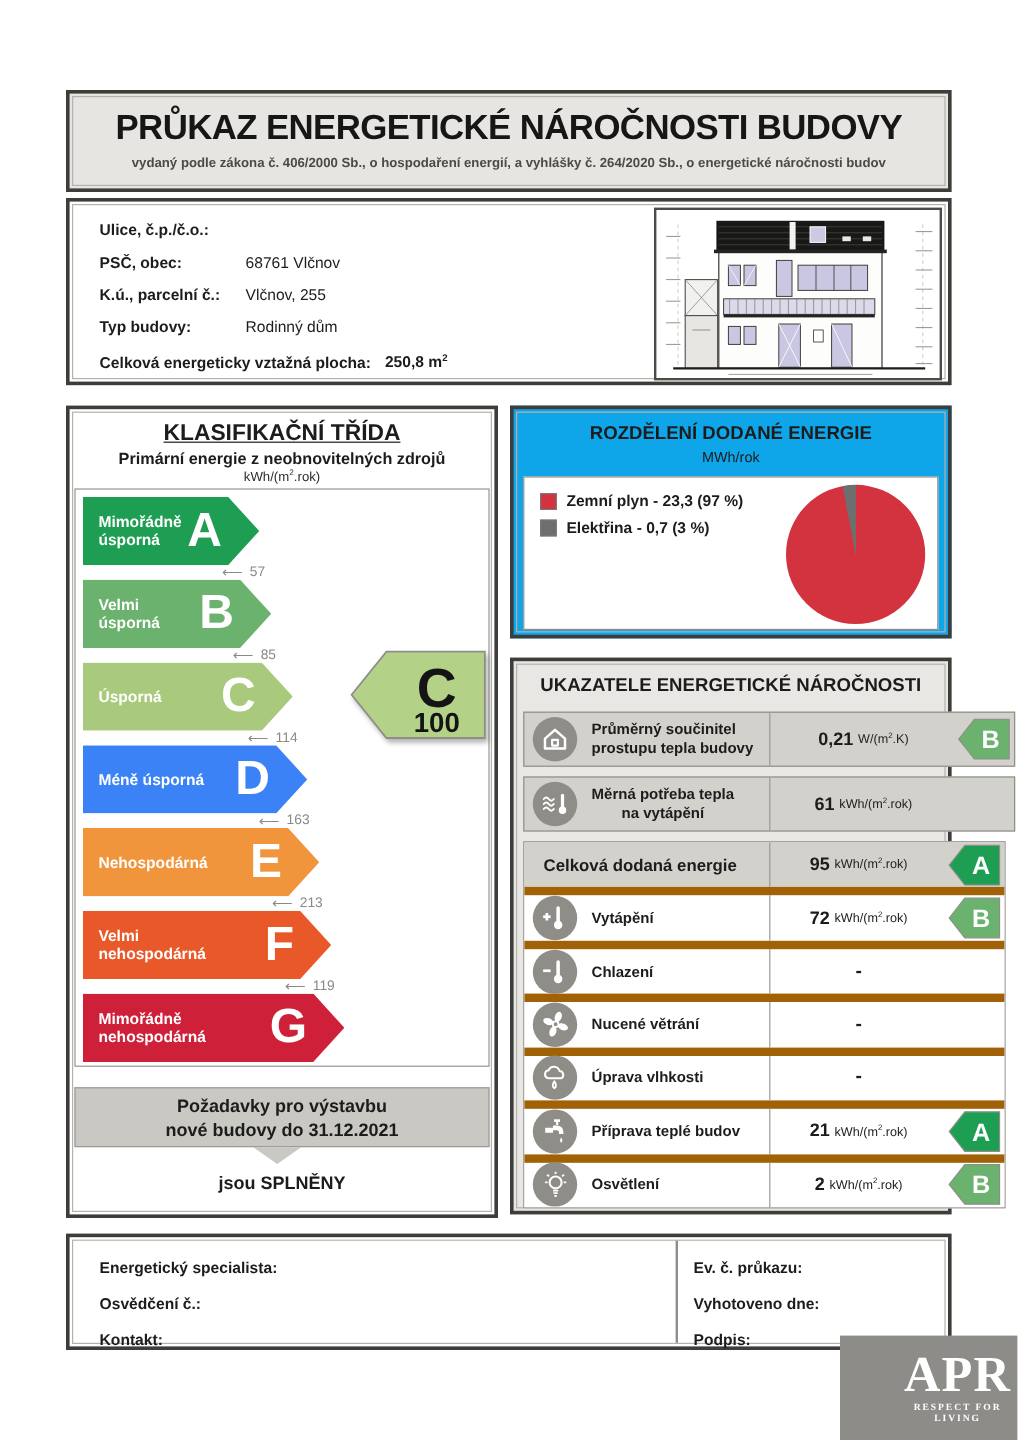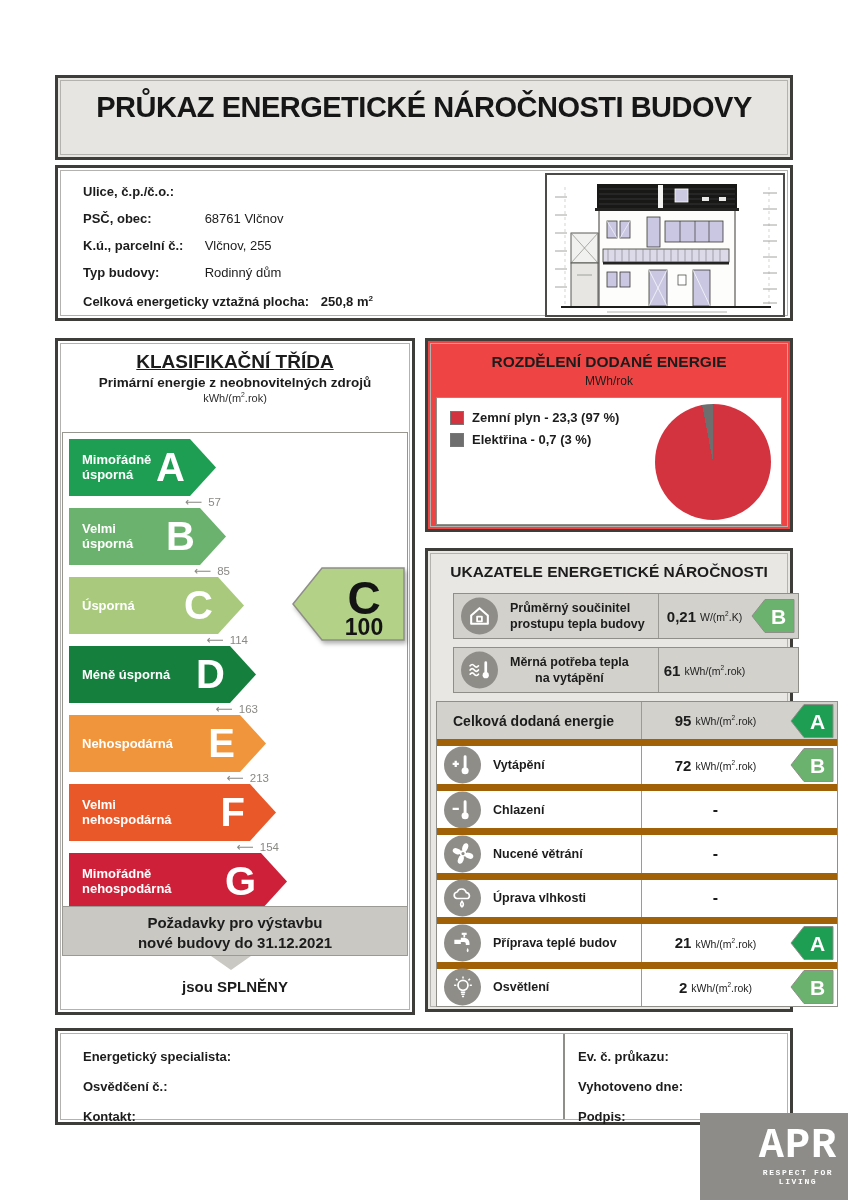--- a/index.html
+++ b/index.html
@@ -108,6 +108,7 @@
 
 <div class="outer-box" id="header-box">
   <div id="header-title">PRŮKAZ ENERGETICKÉ NÁROČNOSTI BUDOVY</div>
+  <div id="header-subtitle">vydaný podle zákona č. 406/2000 Sb., o hospodaření energií, a vyhlášky č. 264/2020 Sb., o energetické náročnosti budov</div>
 </div>
 
 <div class="outer-box" id="info-box">

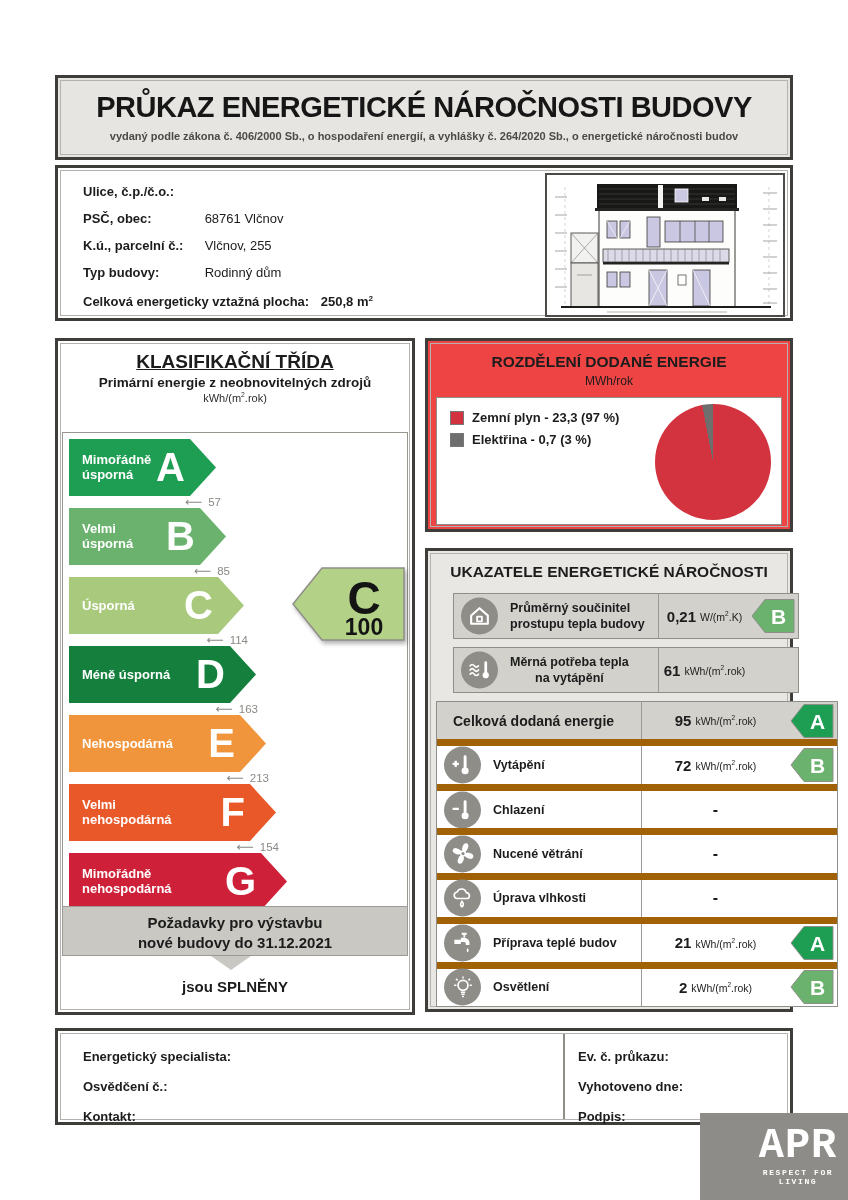--- a/index.html
+++ b/index.html
@@ -60,7 +60,7 @@
   #req-result { position:absolute; top:637px; left:0; width:100%;
     text-align:center; font-size:15px; font-weight:bold; }
   
-  #pie-box { left:425px; top:338px; width:368px; height:194px; background:#ef4444; }
+  #pie-box { left:425px; top:338px; width:368px; height:194px; background:#0ea5e9; }
   #pie-title { margin-top:12px; font-size:15.5px; font-weight:bold; }
   #pie-unit { margin-top:3px; font-size:12px; }
   #pie-inner { position:absolute; left:8px; top:56px; width:346px; height:128px;

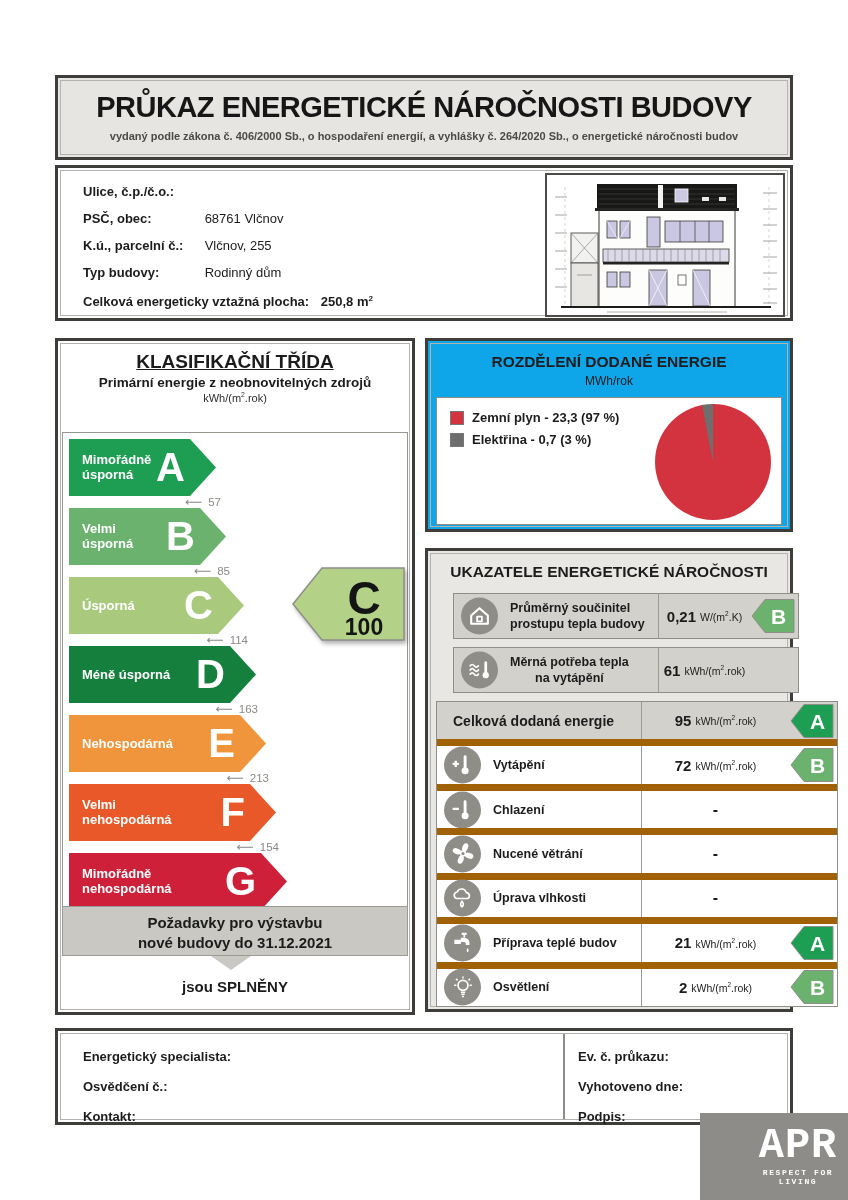--- a/index.html
+++ b/index.html
@@ -36,7 +36,7 @@
   #class-title { margin-top:10px; font-size:19px; font-weight:bold;text-decoration:underline; }
   #class-subtitle { margin-top:2px; font-size:13.5px; font-weight:bold; }
   #class-unit { margin-top:1px; font-size:11px; color:#2d2d2d; }
-  #scale-inner { position:absolute; left:4px; top:91px; width:346px; height:482px;
+  #scale-inner { position:absolute; left:4px; top:66px; width:346px; height:482px;
     border:1.5px solid #97968f; background:#fff; }
   .band { position:relative; height:57px; margin:0 0 12px 6px;
     clip-path:polygon(0 0, calc(100% - 26px) 0, 100% 50%, calc(100% - 26px) 100%, 0 100%); }

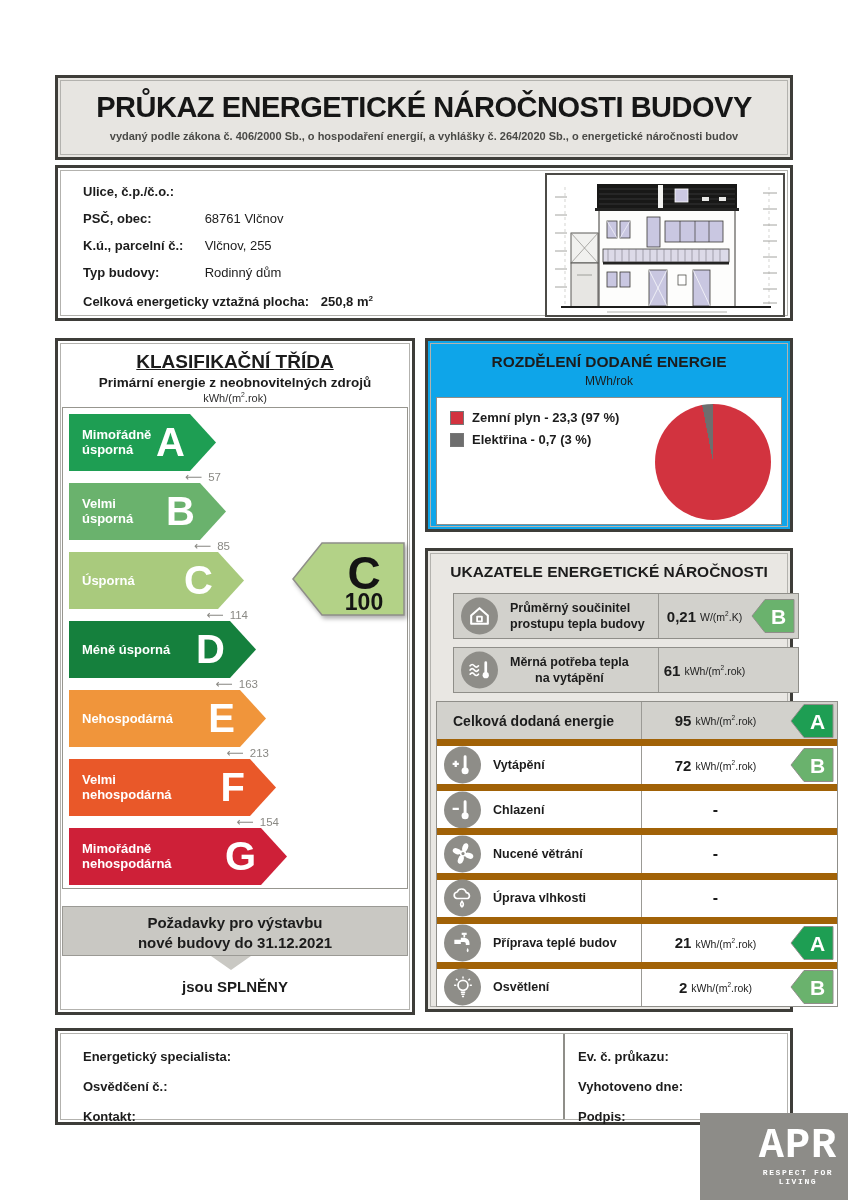--- a/index.html
+++ b/index.html
@@ -74,7 +74,7 @@
   #ind-title { margin-top:12px; font-size:15.5px; font-weight:bold; }
   .ind-row { position:relative; background:#fff; }
   .ind-row.gray { background:#d2d1cc; }
-  .ind-row.top { position:absolute; left:25px; width:346px; height:46px; border:1.5px solid #8f8e89; }
+  .ind-row.top { position:absolute; left:8px; width:410px; height:46px; border:1.5px solid #8f8e89; }
   #ind-table { position:absolute; left:8px; top:150px; width:402px; height:306px;
     border:1.5px solid #8f8e89; background:#fff; display:flex; flex-direction:column; }
   #ind-table .ind-row { flex:1; }

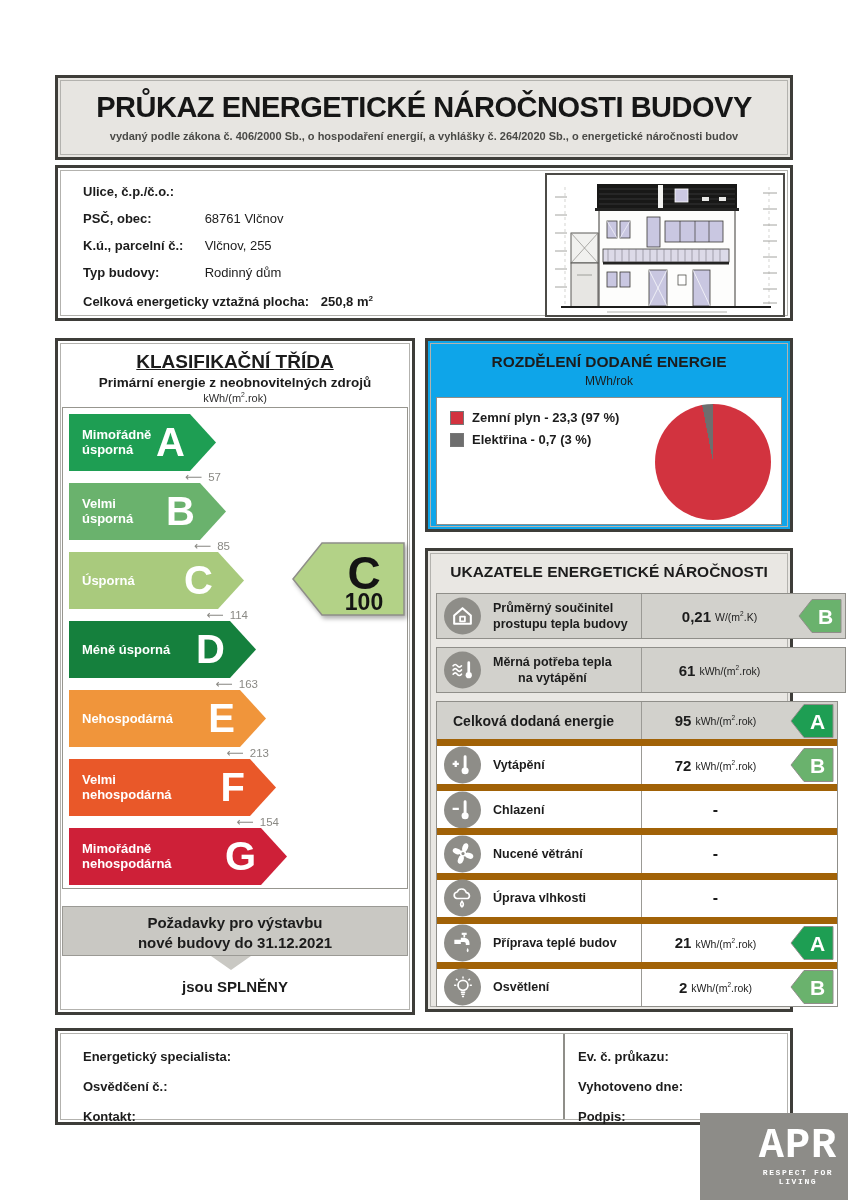--- a/index.html
+++ b/index.html
@@ -247,7 +247,7 @@
           <span class="band-label">Úsporná</span>
           <span class="band-letter">C</span>
         </div>
-        <div class="band" style="width: 187px; background: #15803d; text-align: right;">
+        <div class="band" style="width: 187px; background: #3b82f6; text-align: right;">
           <span class="band-label">Méně úsporná</span>
           <span class="band-letter">D</span>
         </div>

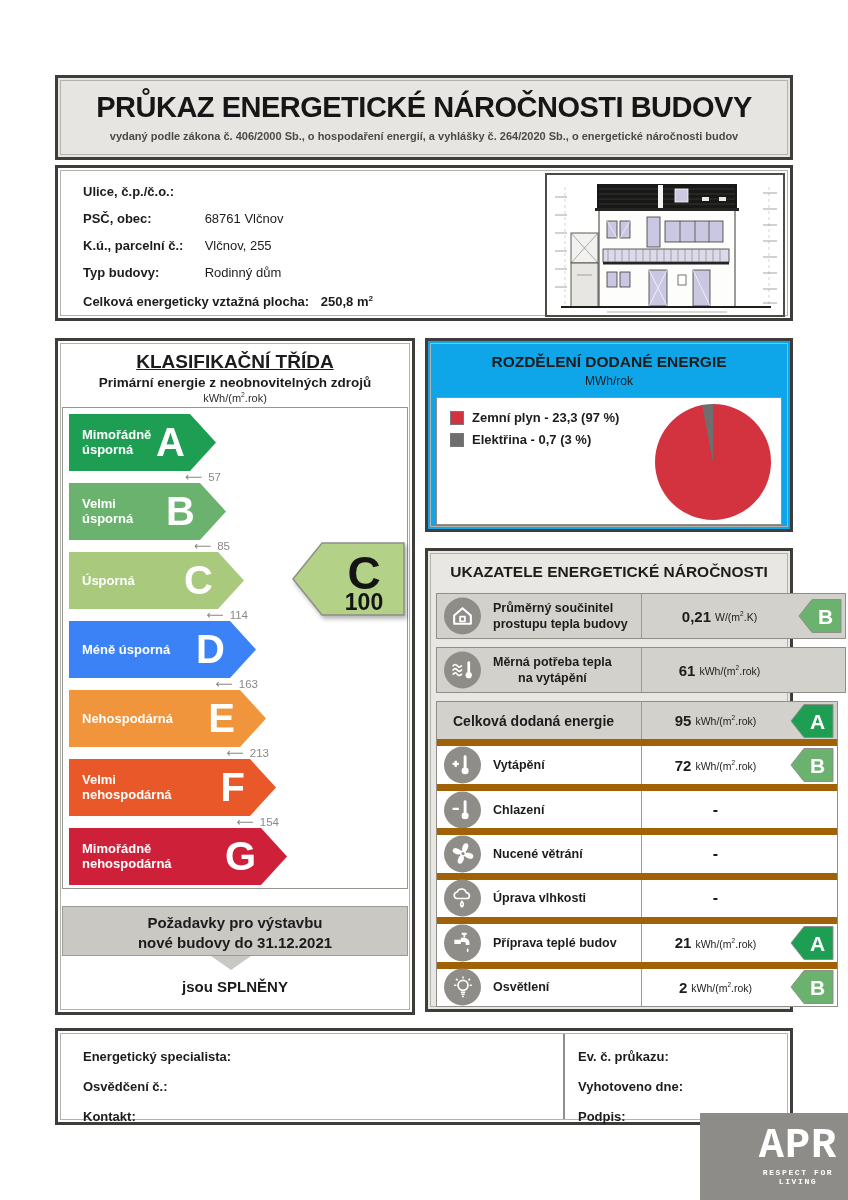--- a/index.html
+++ b/index.html
@@ -287,7 +287,7 @@
         </div>
         <div class="threshold" style="top: 407px; left: 6px; width: 210px;">
           <span class="th-arrow">⟵</span>
-          <span>154</span>
+          <span>119</span>
         </div>
       </div>
     <div id="class-pointer"><svg width="115" height="78" viewBox="0 0 115 78">

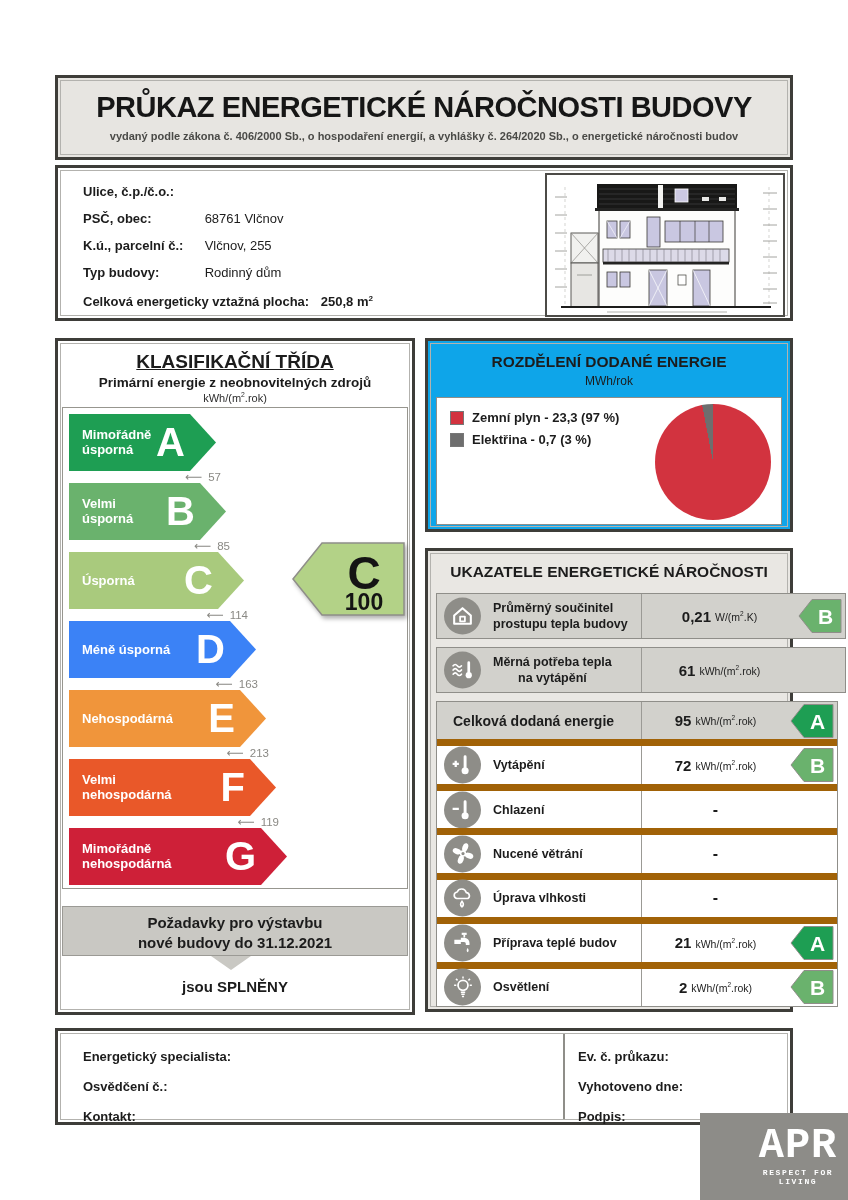--- a/index.html
+++ b/index.html
@@ -99,7 +99,7 @@
   
   #logo { position:absolute; left:700px; top:1113px; width:148px; height:87px;
     background:#8d8c88; color:#fff; text-align:center;
-    font-family:Liberation Mono, monospace;padding-left:48px; }
+    font-family:Liberation Serif, serif;padding-left:48px; }
   #logo-text { margin-top:12px; font-size:42px; font-weight:bold; letter-spacing:1px; line-height:1; }
   #logo-tagline { font-size:8px; font-weight:bold; letter-spacing:1.6px; margin-top:1px; }
 </style>

